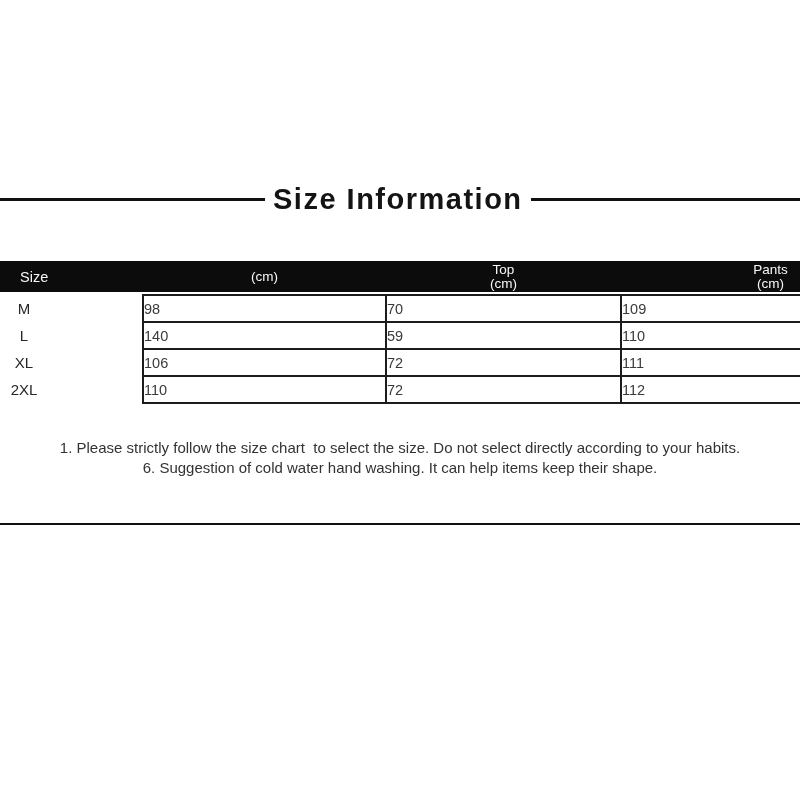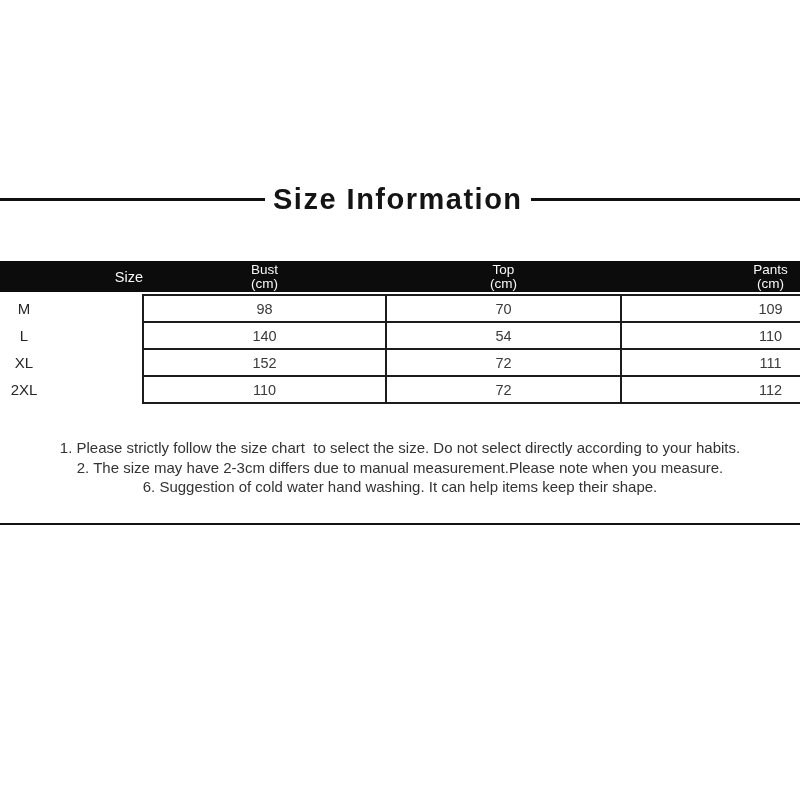--- a/index.html
+++ b/index.html
@@ -42,7 +42,7 @@
     align-items:center;
   }
   .th{font-size:13.5px;line-height:14px;text-align:center;}
-  .th.size{width:143px;text-align:right;padding-left:4px;font-size:14.5px;}
+  .th.size{width:143px;text-align:left;padding-left:20px;font-size:14.5px;}
   .th.bust{width:243px;}
   .th.top{width:235px;text-align:center;}
   .th.pants{width:299px;}

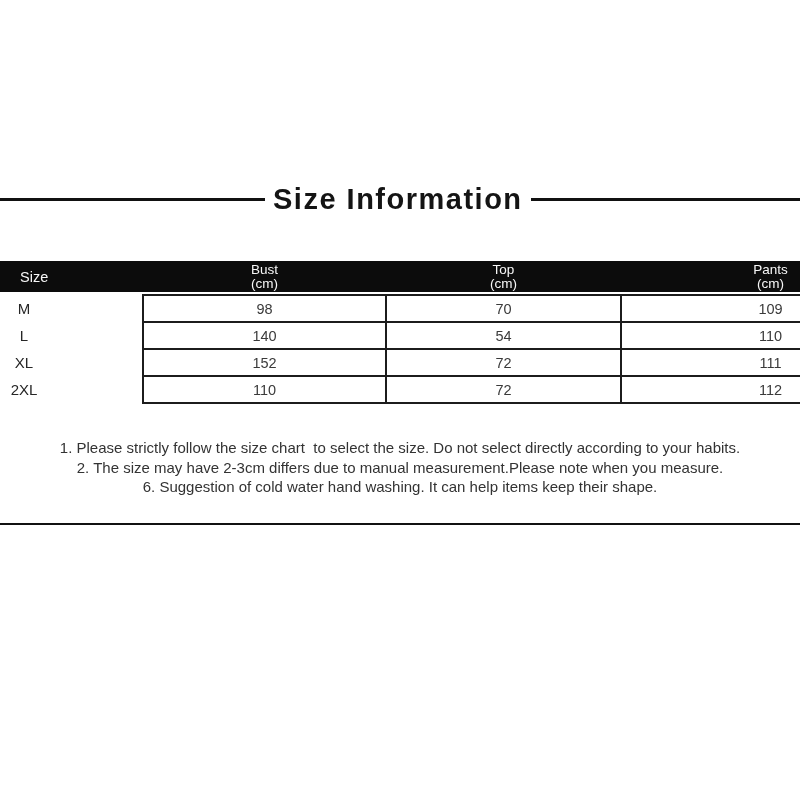--- a/index.html
+++ b/index.html
@@ -94,7 +94,6 @@
       <div class="thead">
         <div class="th size">Size</div>
         <div class="th bust">
-          <div>Bust</div>
           <div>(cm)</div>
         </div>
         <div class="th top">

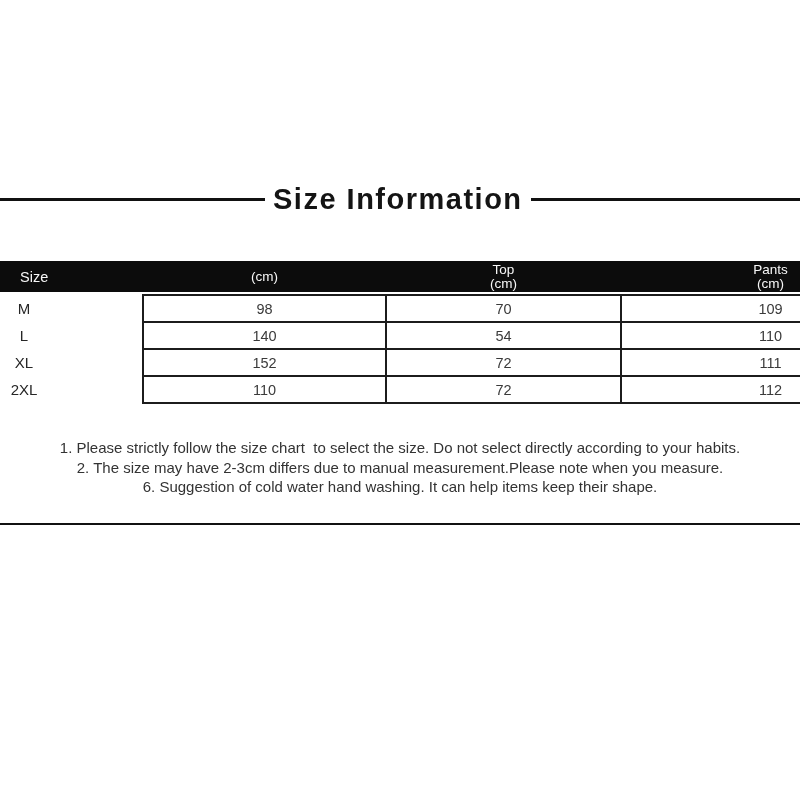--- a/index.html
+++ b/index.html
@@ -53,7 +53,7 @@
   .data-table td{
     height:27px;padding:0;
     border:2px solid var(--border);
-    text-align:center;vertical-align:middle;
+    text-align:left;vertical-align:middle;
     font-size:14.5px;color:#3a3a3a;
   }
   .data-table td.size-cell{

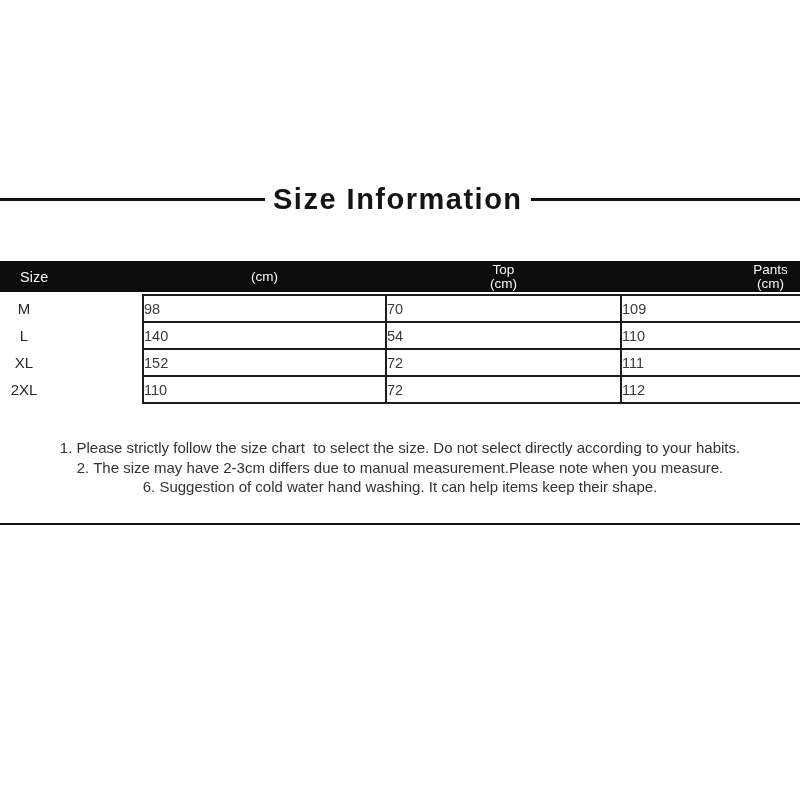--- a/index.html
+++ b/index.html
@@ -123,7 +123,7 @@
           <tr>
             <td class="size-cell"><span>L</span></td>
             <td>140</td>
-            <td>54</td>
+            <td>59</td>
             <td>110</td>
           </tr>
           <tr>

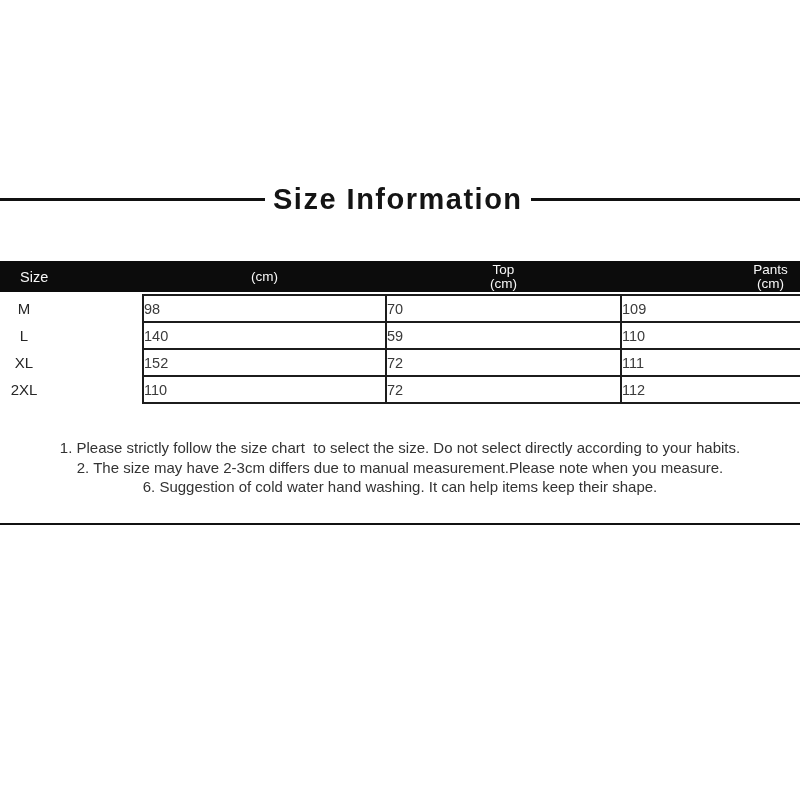--- a/index.html
+++ b/index.html
@@ -128,7 +128,7 @@
           </tr>
           <tr>
             <td class="size-cell"><span>XL</span></td>
-            <td>152</td>
+            <td>106</td>
             <td>72</td>
             <td>111</td>
           </tr>

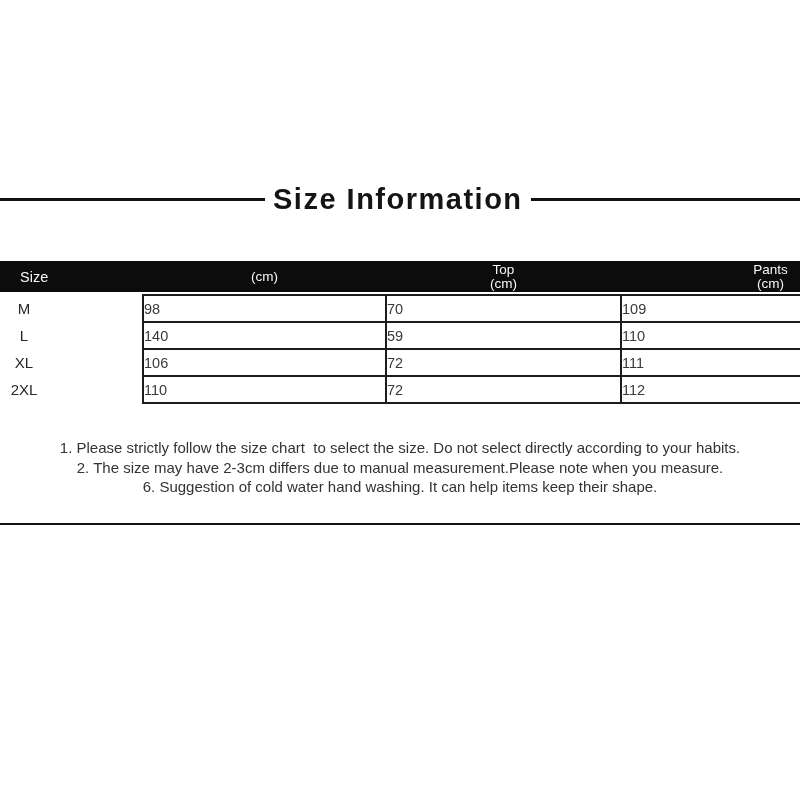--- a/index.html
+++ b/index.html
@@ -146,7 +146,6 @@
 
   <div class="notes">
     <div class="note-line">1. Please strictly follow the size chart  to select the size. Do not select directly according to your habits.</div>
-    <div class="note-line">2. The size may have 2-3cm differs due to manual measurement.Please note when you measure.</div>
     <div class="note-line">6. Suggestion of cold water hand washing. It can help items keep their shape.</div>
   </div>
 

